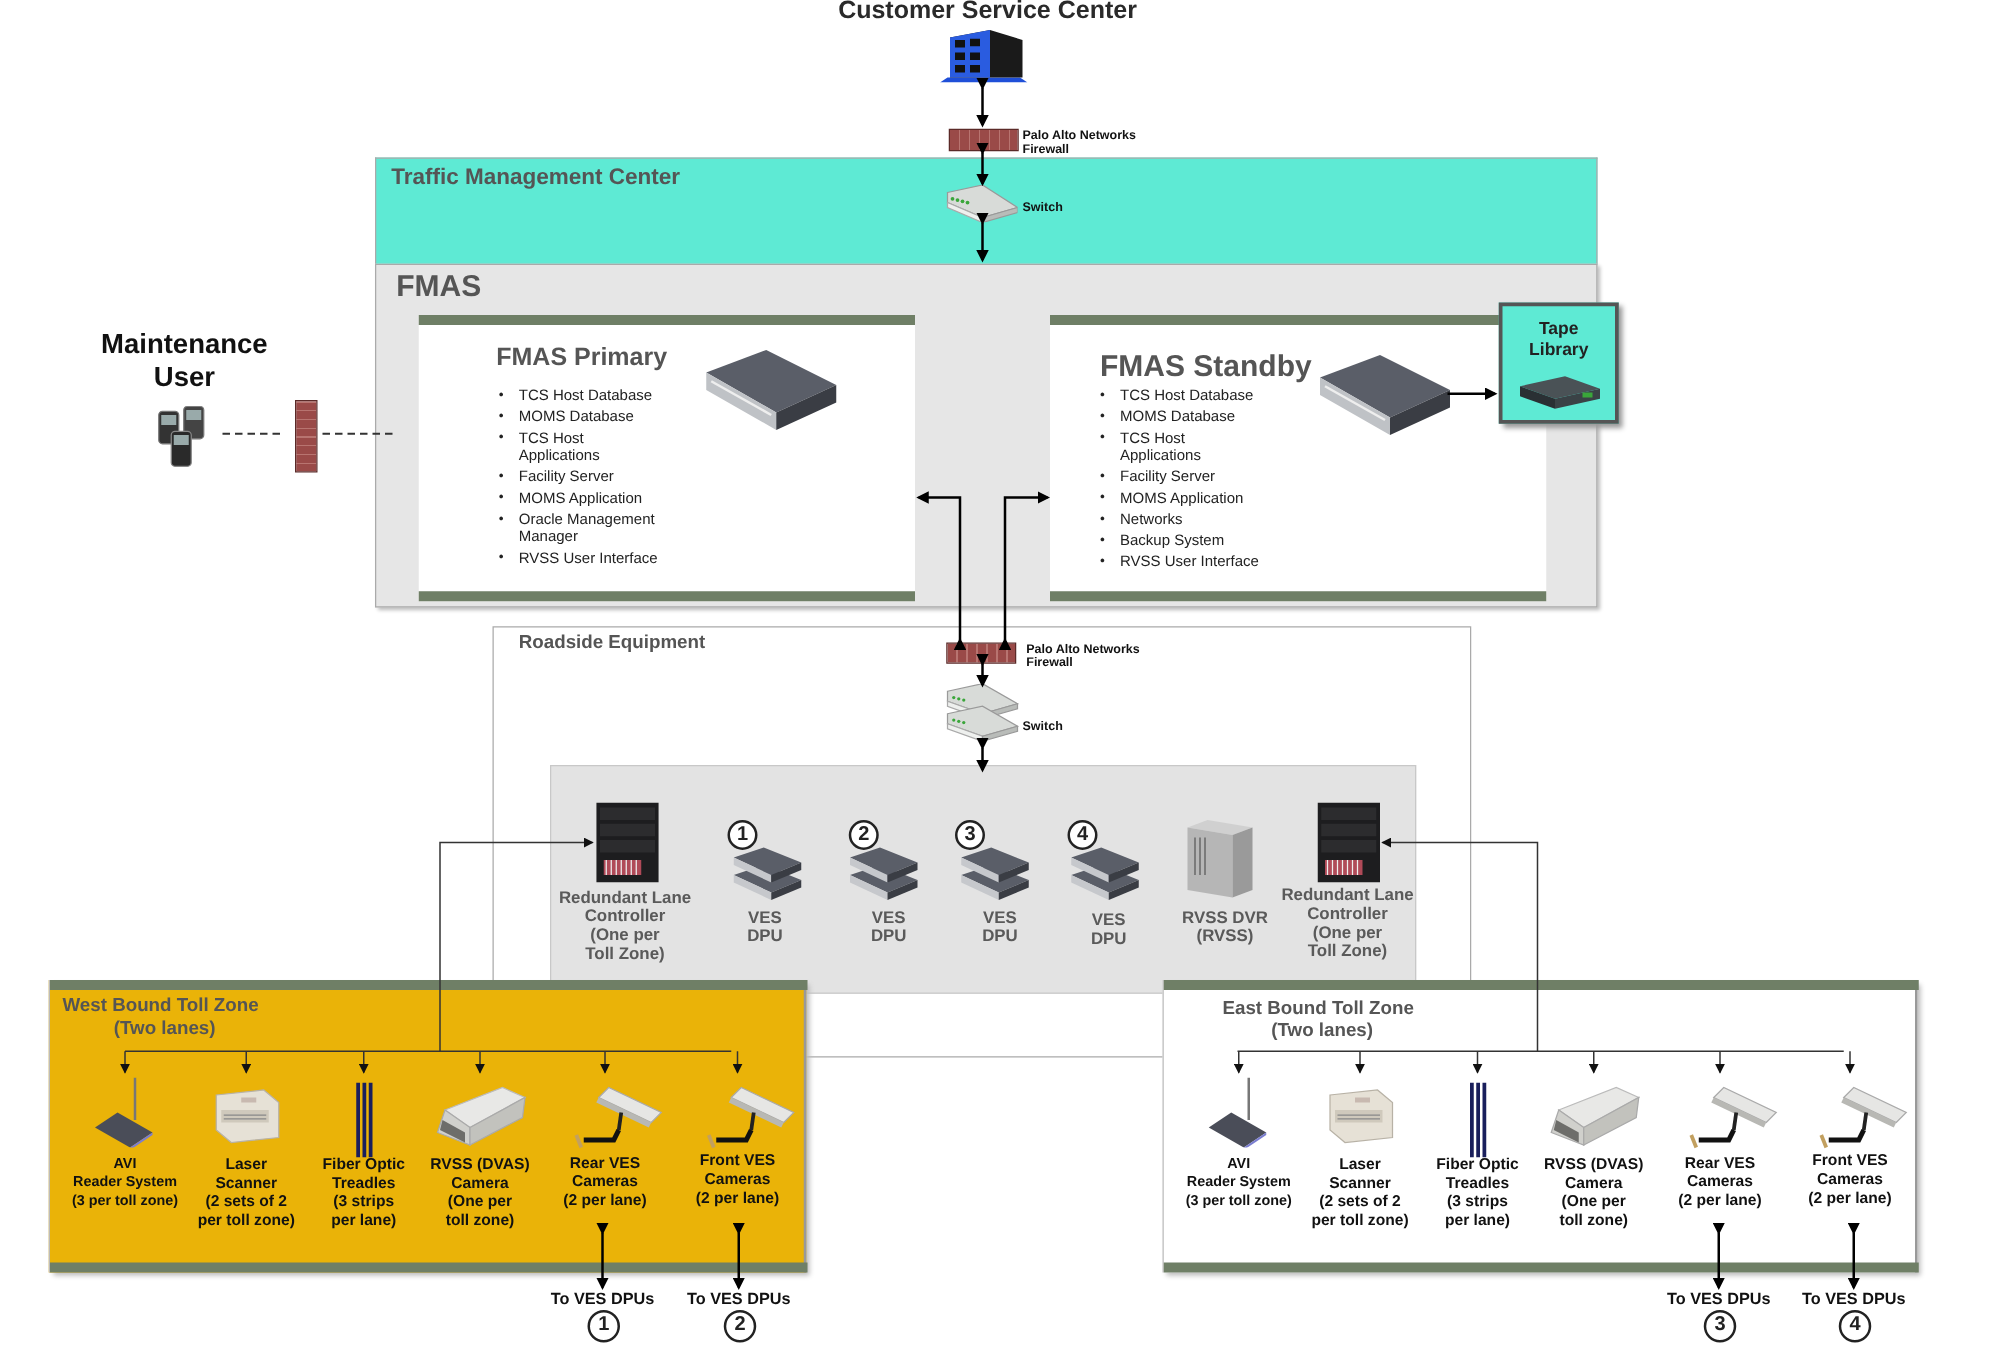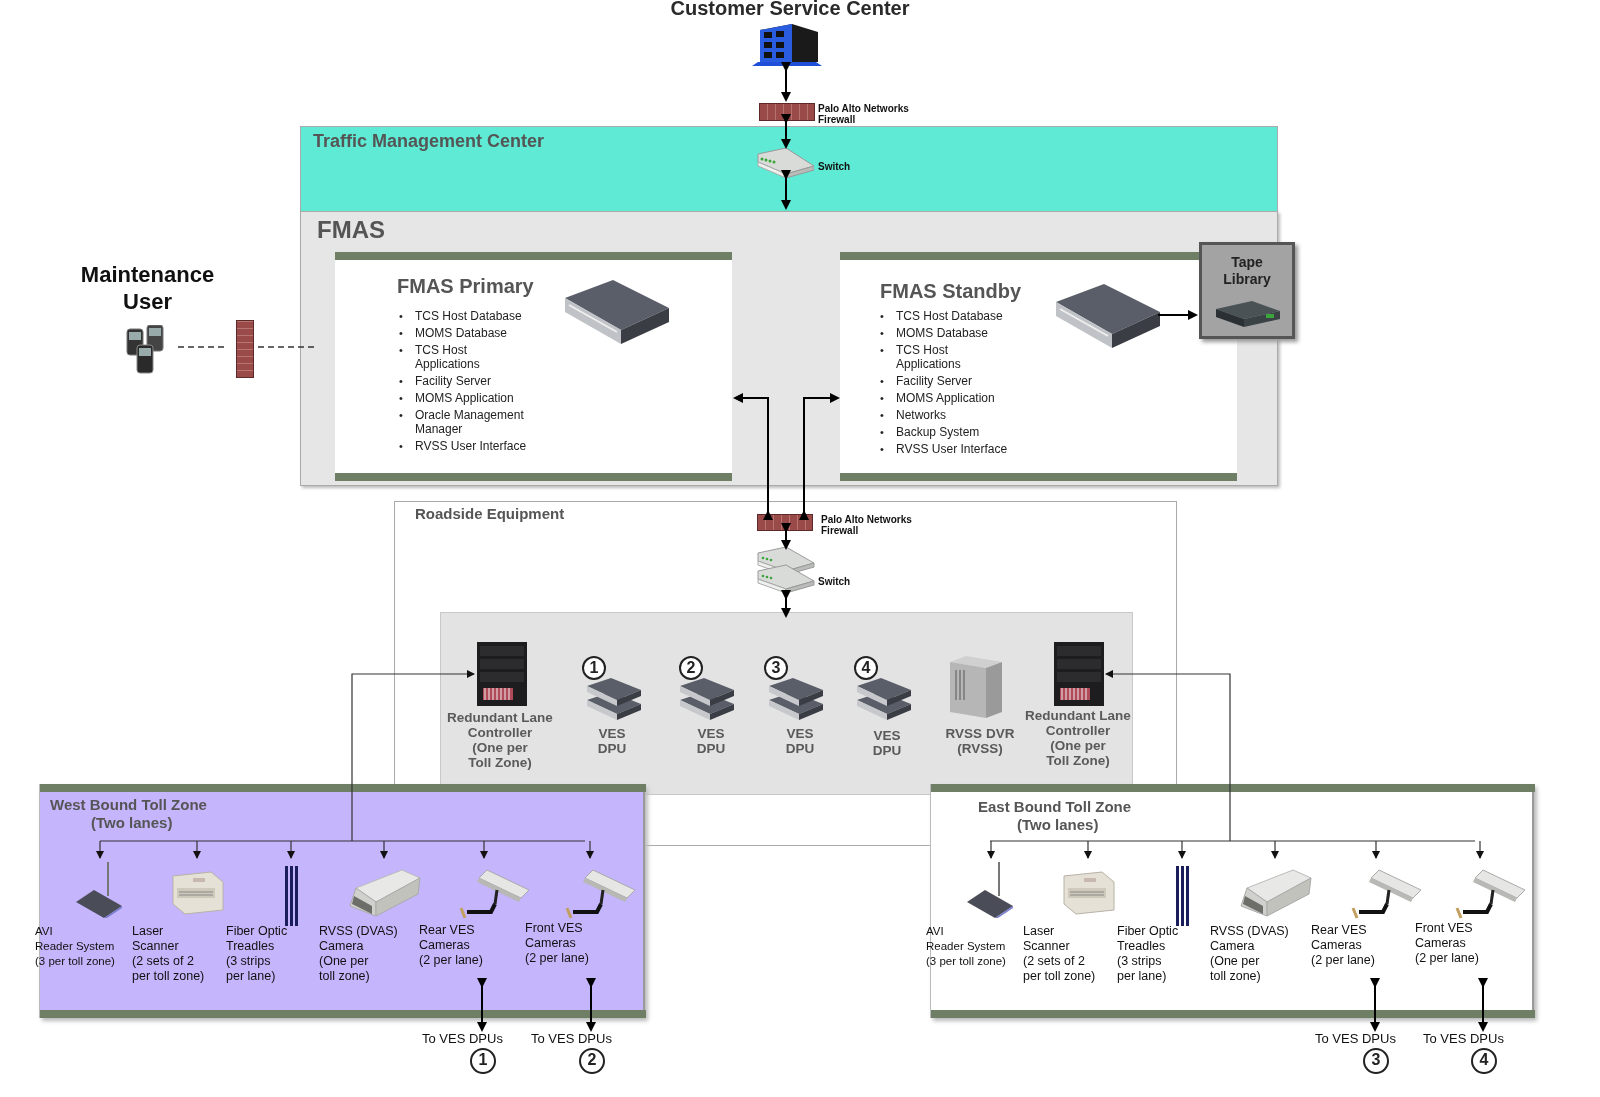--- a/index.html
+++ b/index.html
@@ -115,7 +115,7 @@
   </div>
 </div>
 
-<div class="box" style="left:1199px; top:242px; width:96px; height:97px; background:#a3a3a3; border:3px solid #555; box-shadow:3px 3px 4px #999;">
+<div class="box" style="left:1199px; top:242px; width:96px; height:97px; background:#5eead4; border:3px solid #555; box-shadow:3px 3px 4px #999;">
   <div class="abs" style="left:0; top:9px; width:90px; text-align:center; font-weight:bold; font-size:14px; line-height:17px; color:#222;">
     <div>Tape</div>
     <div>Library</div>

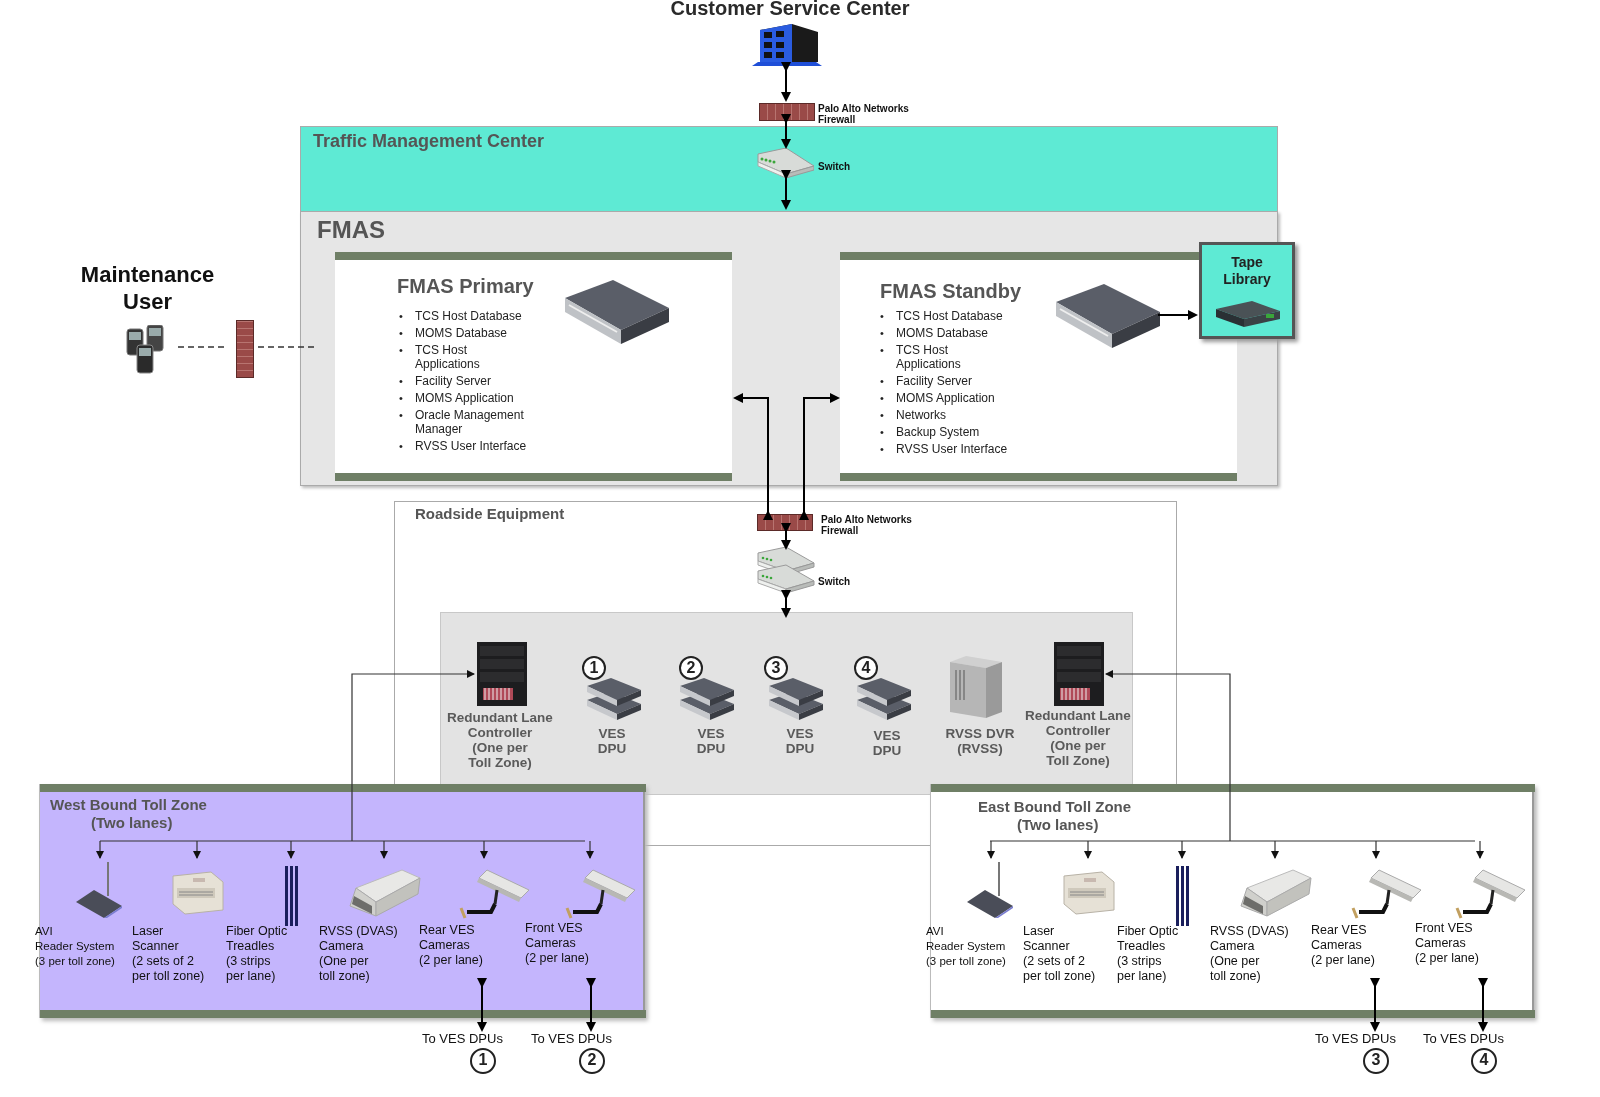--- a/index.html
+++ b/index.html
@@ -93,7 +93,7 @@
 <div class="box" style="left:840px; top:252px; width:397px; height:229px; background:#fff;">
   <div class="greenbar" style="left:0; top:0; width:397px;"></div>
   <div class="greenbar" style="left:0; bottom:0; width:397px;"></div>
-  <div class="abs title-grey" style="left:40px; top:28px; font-size:20px;">FMAS Standby</div>
+  <div class="abs title-grey" style="left:40px; top:28px; font-size:24px;">FMAS Standby</div>
   <ul class="blist" style="left:38px; top:57px; width:200px;" id="standby-list">
       <li style="white-space: pre-line;">TCS Host Database</li>
       <li style="white-space: pre-line;">MOMS Database</li>

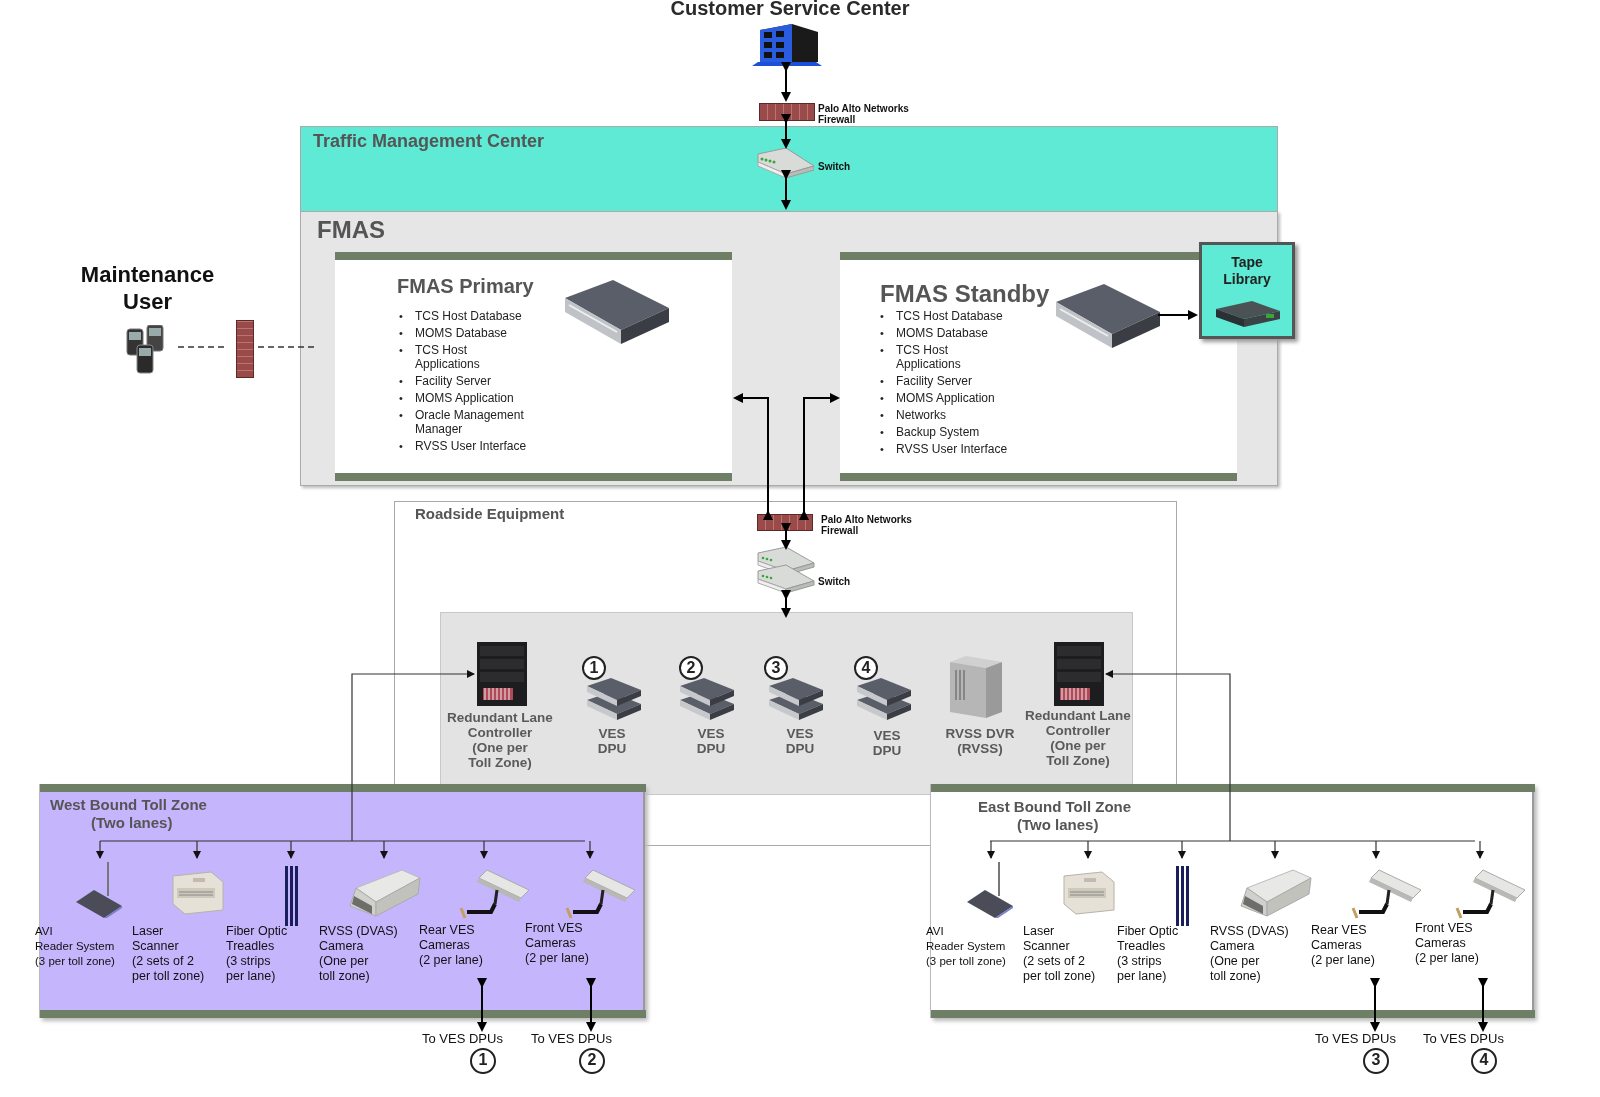--- a/index.html
+++ b/index.html
@@ -305,7 +305,7 @@
     <div>Toll Zone)</div>
   </div>
 
-<div class="box" style="left:39px; top:784px; width:606px; height:234px; background:#c4b5fd; border-left:1px solid #bbb; border-right:2px solid #999; box-shadow:3px 3px 4px #bbb;padding-left:20px;">
+<div class="box" style="left:39px; top:784px; width:606px; height:234px; background:#eab308; border-left:1px solid #bbb; border-right:2px solid #999; box-shadow:3px 3px 4px #bbb;padding-left:20px;">
   <div class="greenbar" style="left:0; top:0; width:606px;"></div>
   <div class="greenbar" style="left:0; bottom:0; width:606px;"></div>
   <div class="abs title-grey" style="left:10px; top:12px; font-size:15px; line-height:18px;">

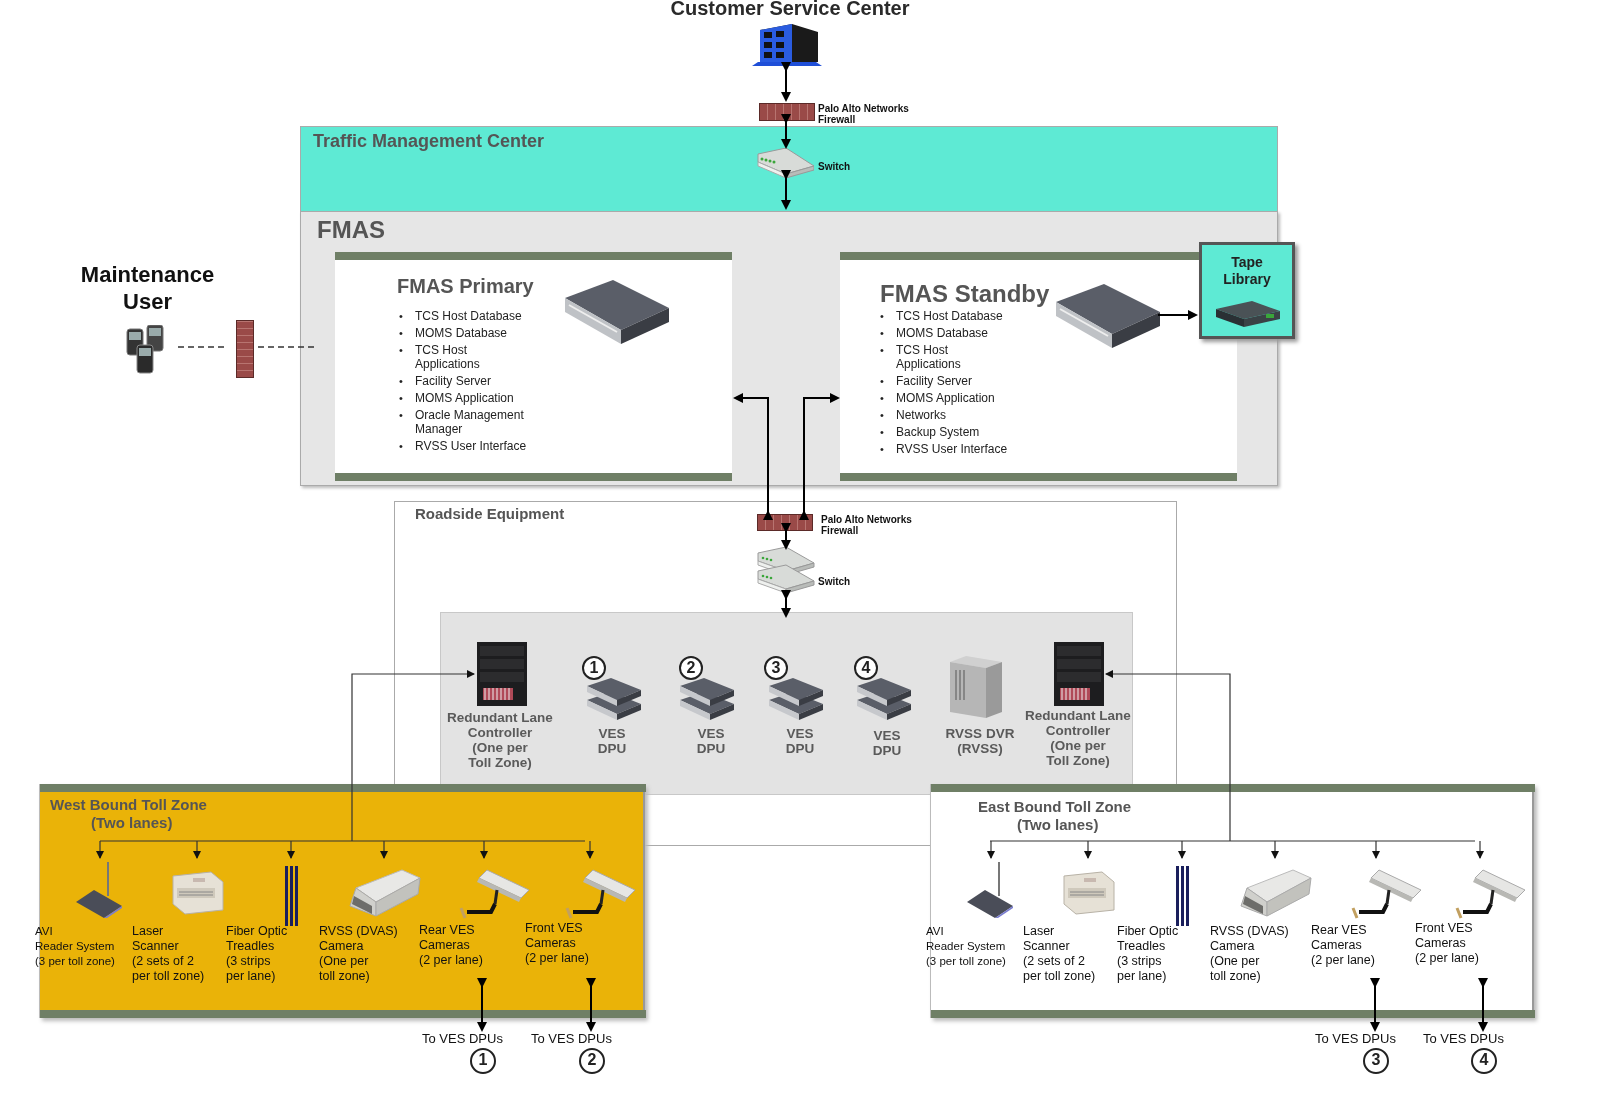--- a/index.html
+++ b/index.html
@@ -10,7 +10,7 @@
   .title-dark { font-weight:bold; color:#2a2a2a; }
   .title-grey { font-weight:bold; color:#555; }
   .lbl-small { font-size:10px; font-weight:bold; color:#111; line-height:11px; }
-  .caption { font-weight:normal; font-size:13px; color:#111; text-align:left; line-height:15px; position:absolute; }
+  .caption { font-weight:bold; font-size:13px; color:#111; text-align:center; line-height:15px; position:absolute; }
   .caption-grey { font-weight:bold; font-size:13.5px; color:#5a5a5a; text-align:center; line-height:15px; position:absolute; }
   ul.blist { margin:0; padding:0; list-style:none; position:absolute; font-size:12px; color:#222; }
   ul.blist li { position:relative; padding-left:18px; line-height:14px; margin-bottom:3px; }

